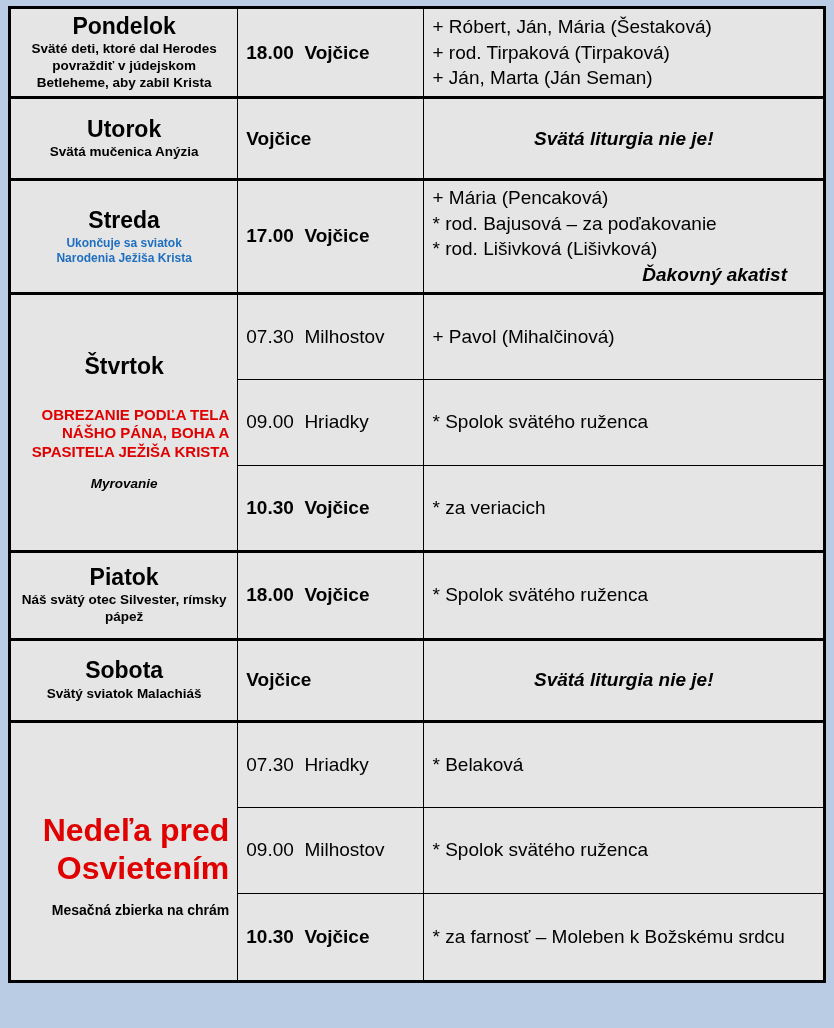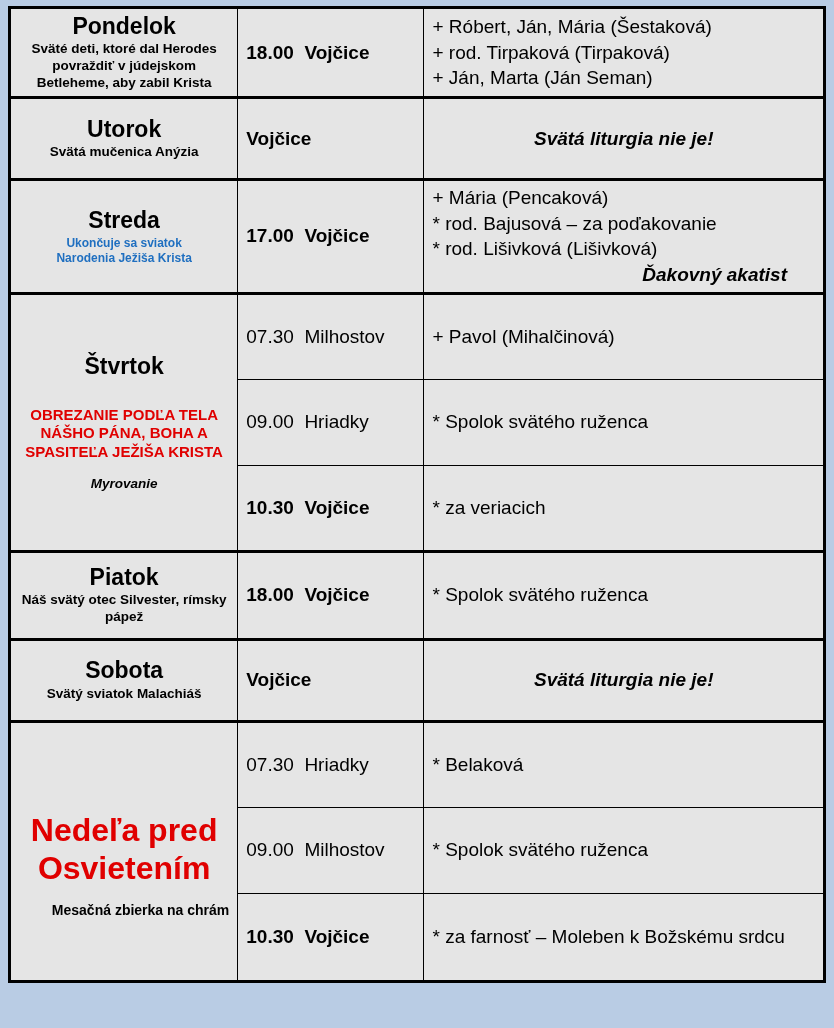--- a/index.html
+++ b/index.html
@@ -60,6 +60,7 @@
     font-size: 15px;
     line-height: 1.25;
     margin-top: 26px;
+    text-align: right;
   }
   .day-feast.big {
     font-size: 32px;

